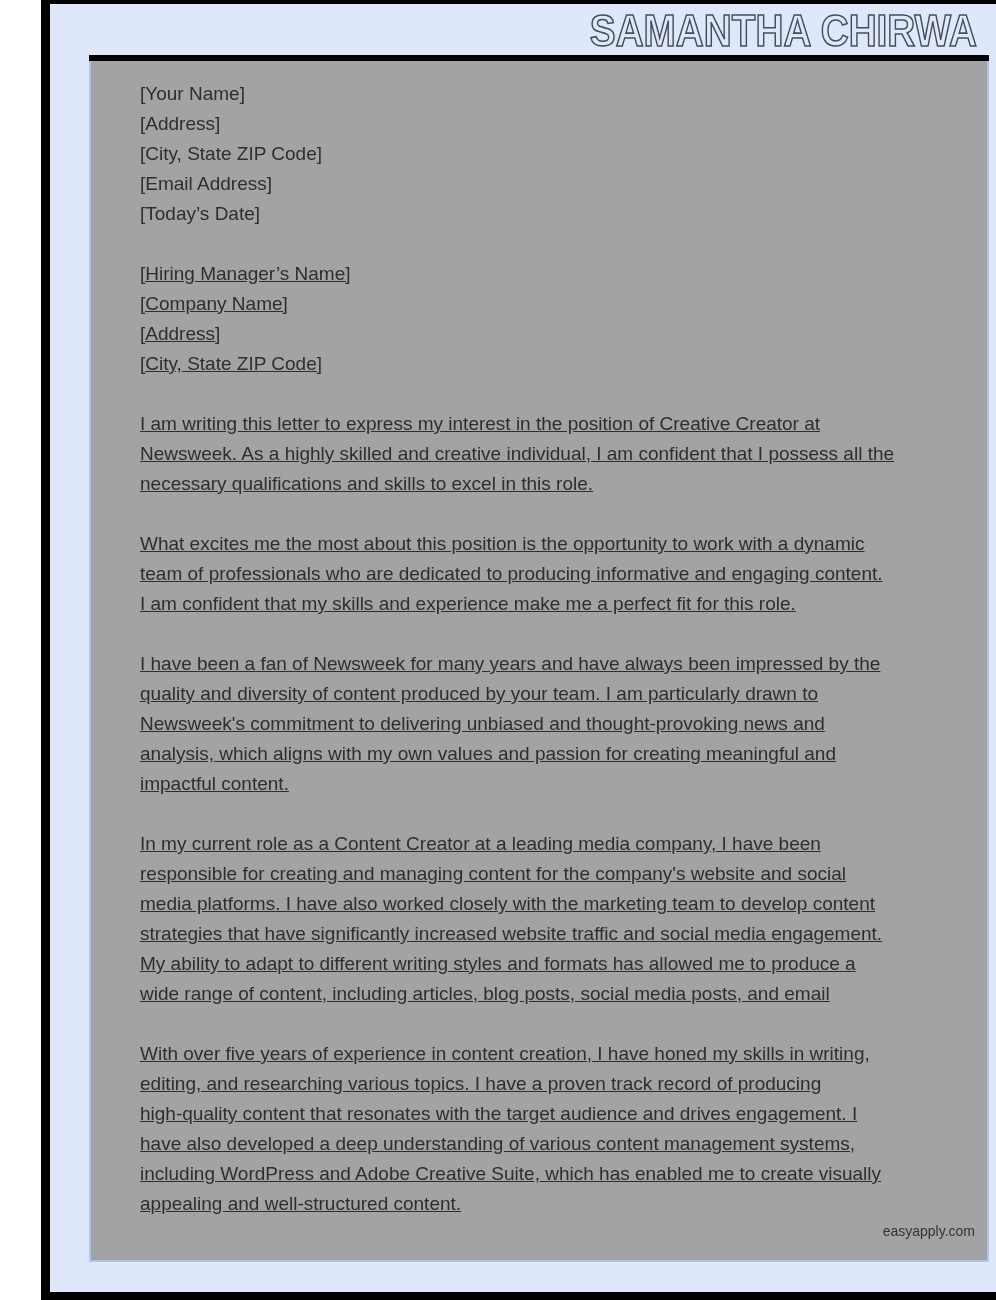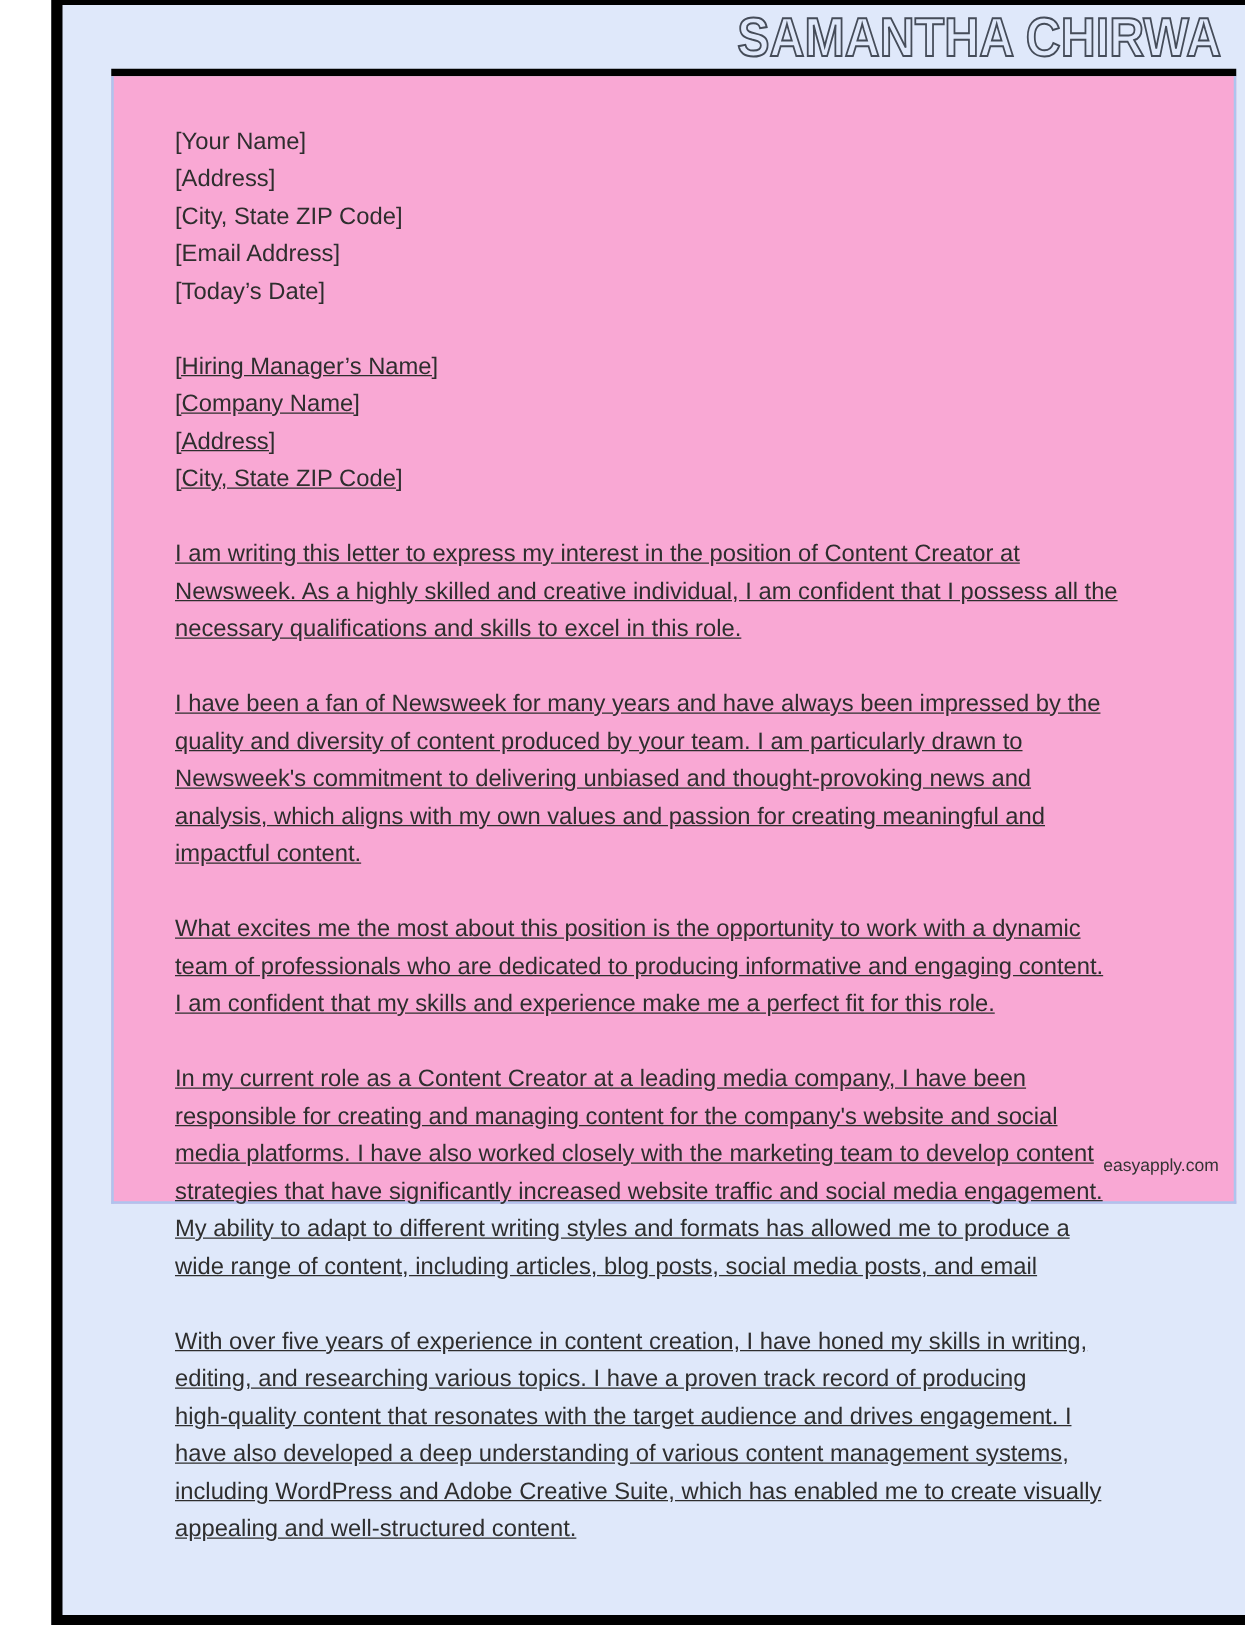--- a/index.html
+++ b/index.html
@@ -53,12 +53,12 @@
     top: 57px;
     left: 39px;
     width: 900px;
-    height: 902px;
+    height: 1201px;
     box-sizing: border-box;
-    background: #f9a8d4;
+    background: #a3a3a3;
     border: 2px solid #aec4ee;
     border-top: none;
-    padding: 38px 49px 0 49px;
+    padding: 18px 49px 0 49px;
     overflow: visible;
     font-size: 19px;
     line-height: 30px;

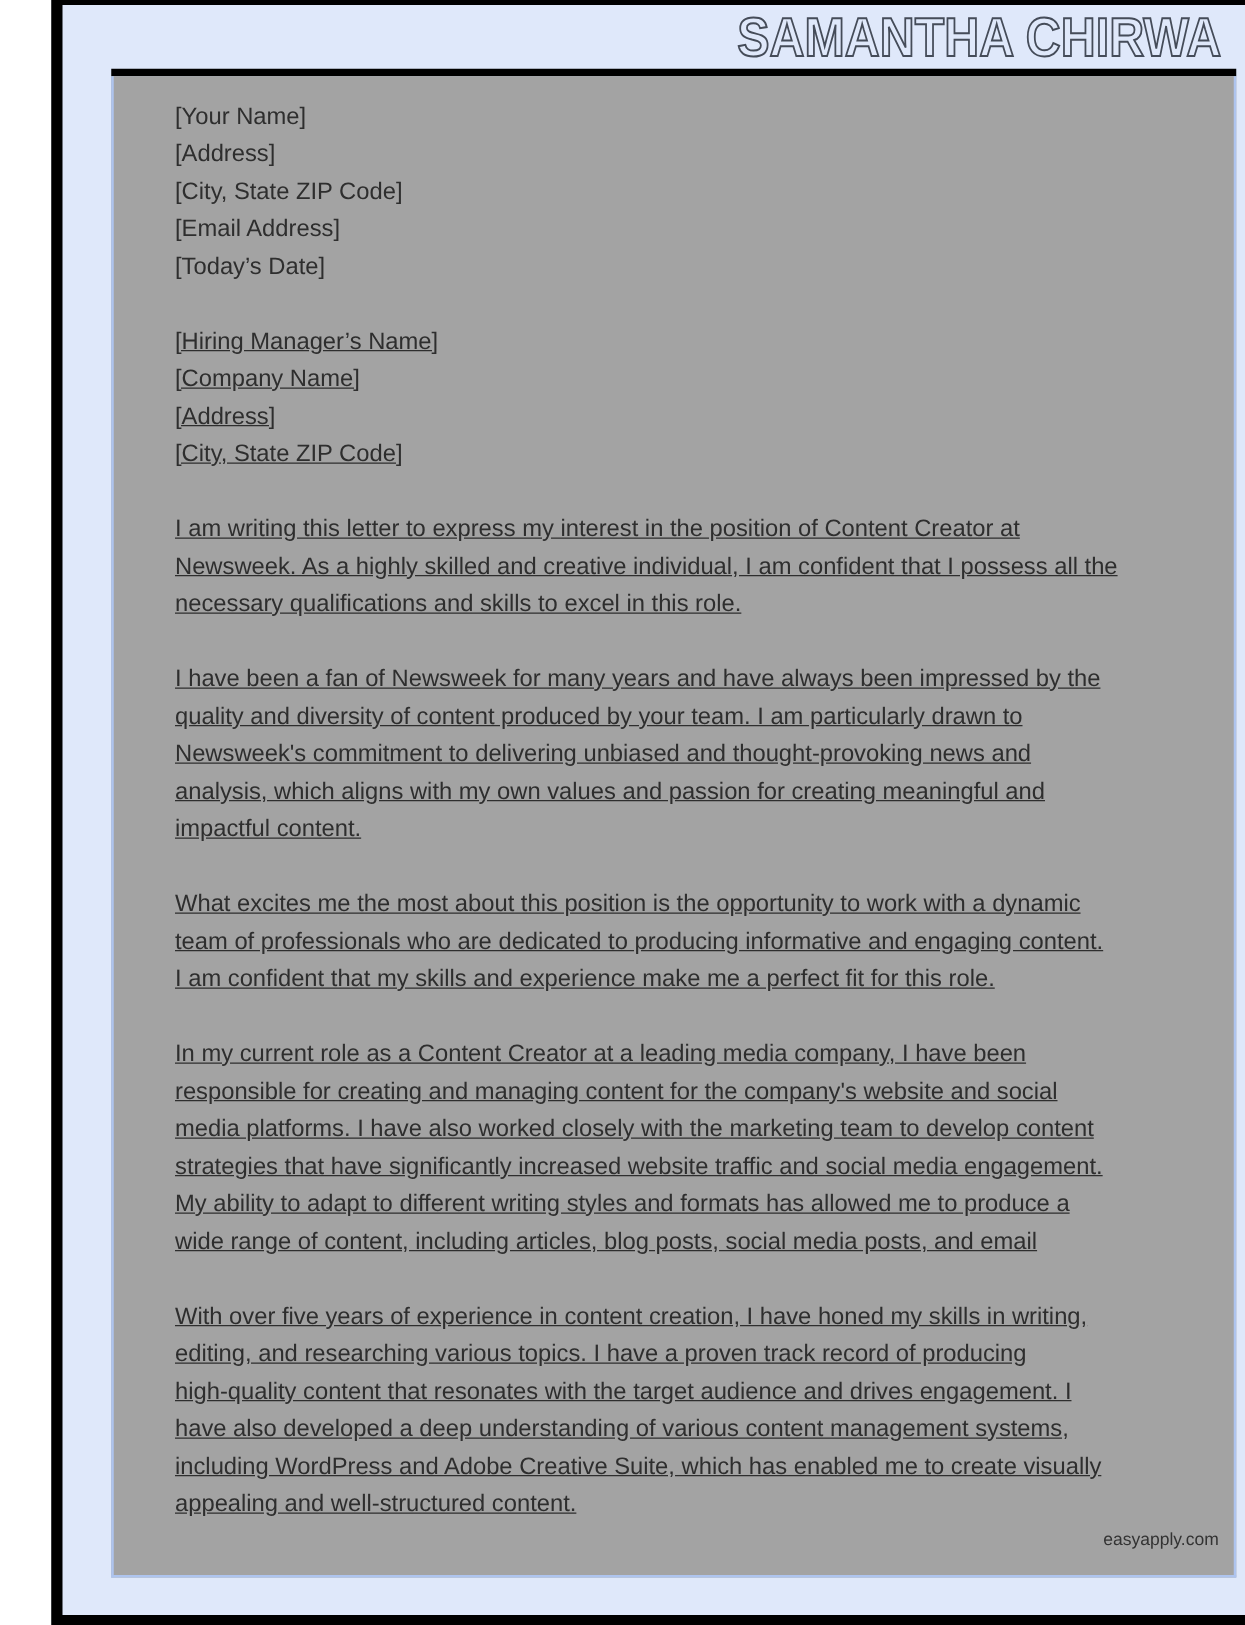--- a/index.html
+++ b/index.html
@@ -105,7 +105,7 @@
 [City, State ZIP Code]</div>
 
 
-    <div class="block">I am writing this letter to express my interest in the position of Content Creator at
+    <div class="block">I am writing this letter to express my interest in the position of Creative Creator at
 Newsweek. As a highly skilled and creative individual, I am confident that I possess all the
 necessary qualifications and skills to excel in this role.</div>
 

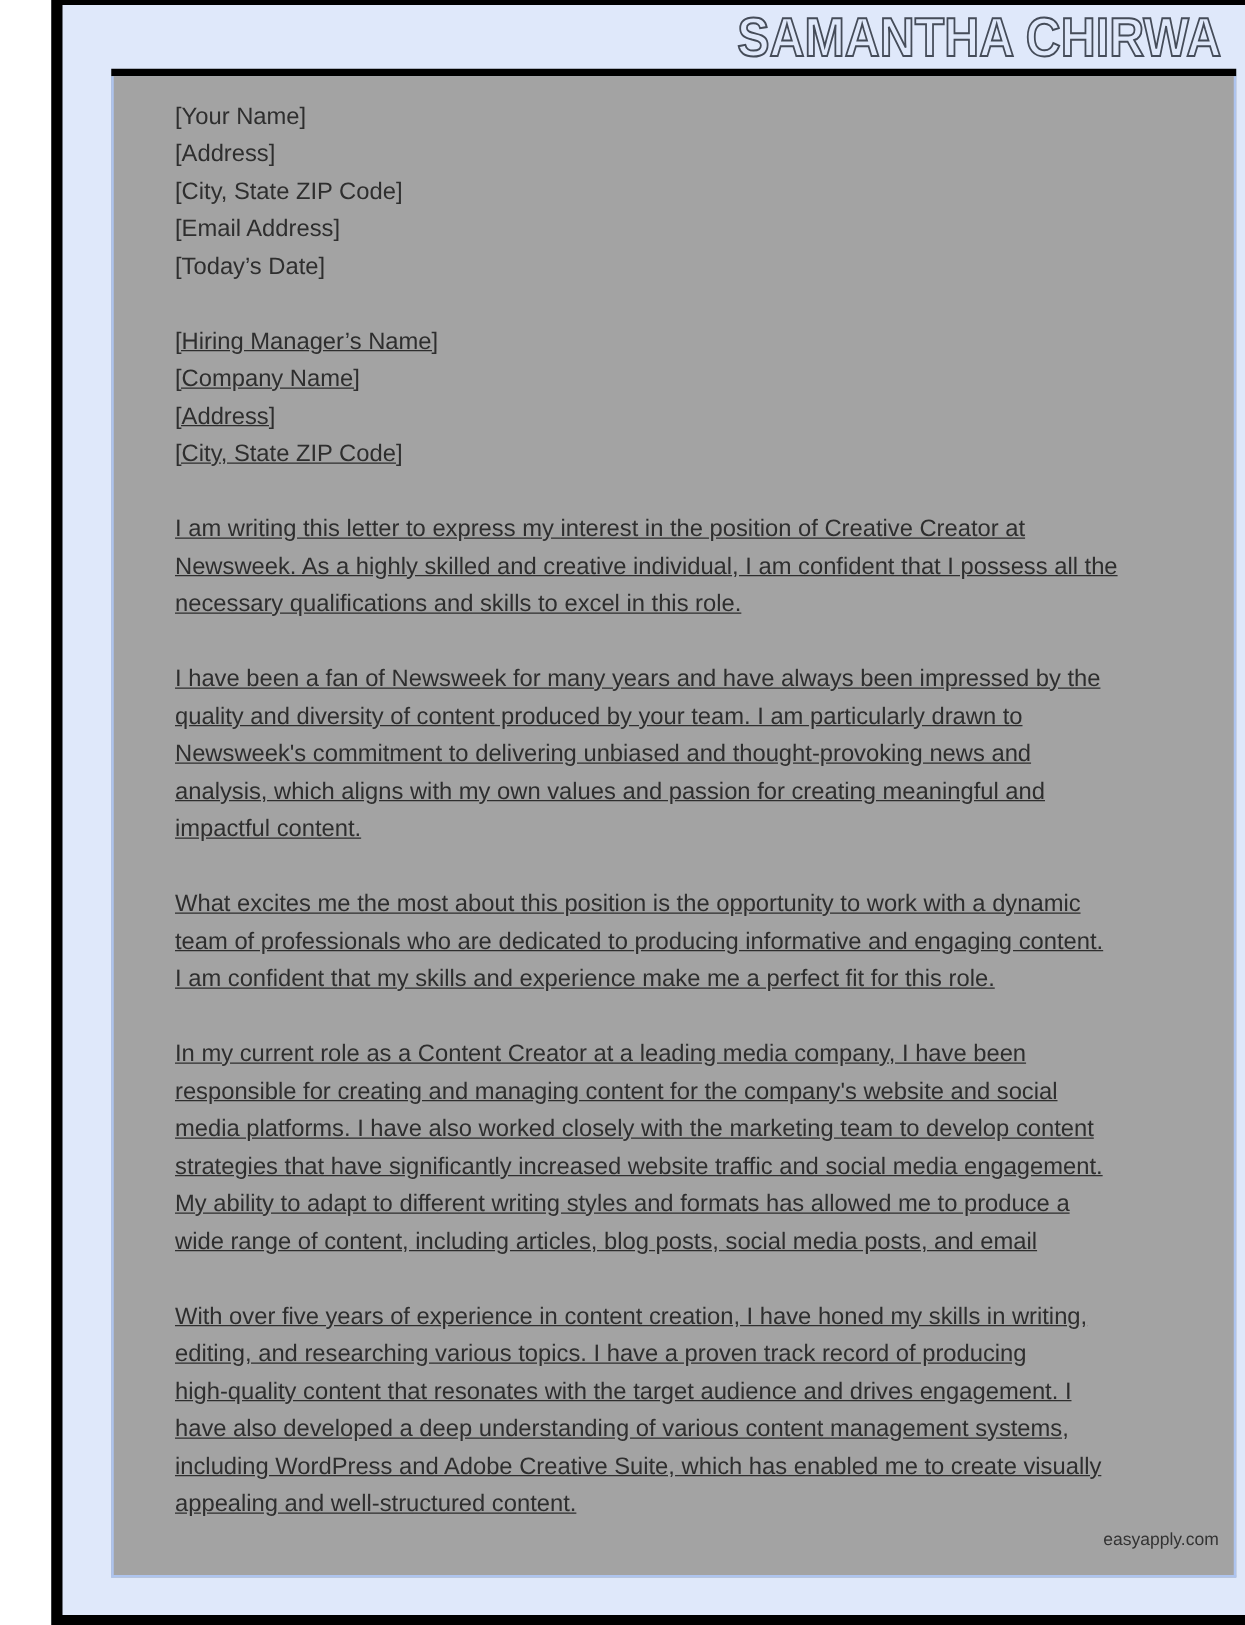--- a/index.html
+++ b/index.html
@@ -109,15 +109,15 @@
 Newsweek. As a highly skilled and creative individual, I am confident that I possess all the
 necessary qualifications and skills to excel in this role.</div>
 
+    <div class="block">What excites me the most about this position is the opportunity to work with a dynamic
+team of professionals who are dedicated to producing informative and engaging content.
+I am confident that my skills and experience make me a perfect fit for this role.</div>
+
     <div class="block">I have been a fan of Newsweek for many years and have always been impressed by the
 quality and diversity of content produced by your team. I am particularly drawn to
 Newsweek's commitment to delivering unbiased and thought-provoking news and
 analysis, which aligns with my own values and passion for creating meaningful and
 impactful content.</div>
-
-    <div class="block">What excites me the most about this position is the opportunity to work with a dynamic
-team of professionals who are dedicated to producing informative and engaging content.
-I am confident that my skills and experience make me a perfect fit for this role.</div>
 
     <div class="block">In my current role as a Content Creator at a leading media company, I have been
 responsible for creating and managing content for the company's website and social

